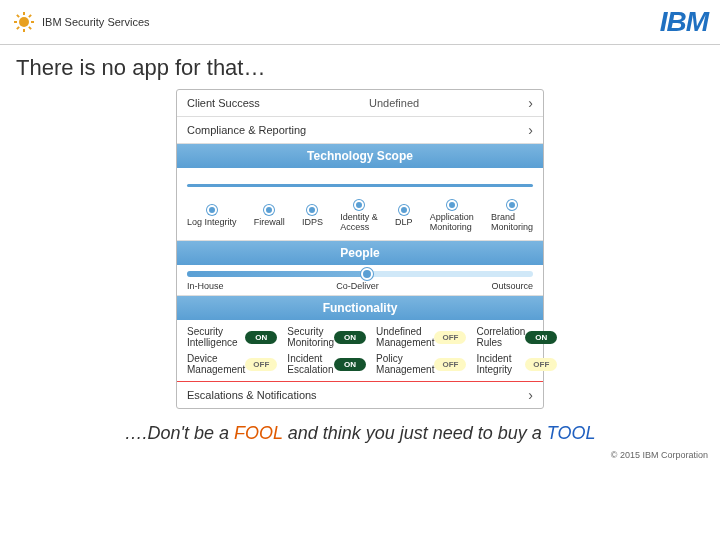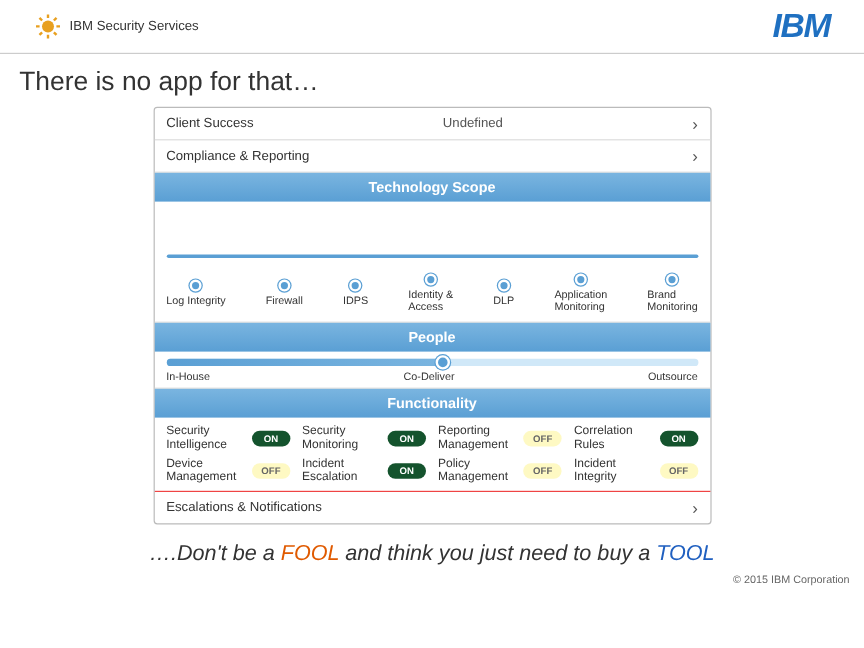--- a/index.html
+++ b/index.html
@@ -17,7 +17,7 @@
       display: flex;
       align-items: center;
       justify-content: space-between;
-      padding: 6px 28px;
+      padding: 6px 12px;
       border-bottom: 1px solid #ccc;
     }
     .ibm-logo-left {

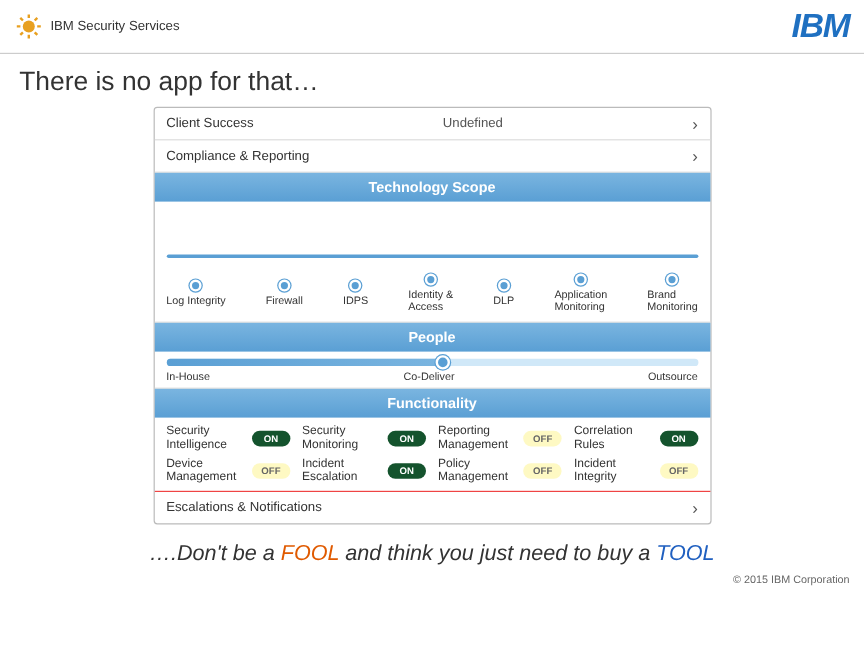--- a/index.html
+++ b/index.html
@@ -49,7 +49,7 @@
     
     .card {
       margin: 0 auto;
-      width: 465px;
+      width: 368px;
       border: 1px solid #bbb;
       background: #fff;
       border-radius: 3px;

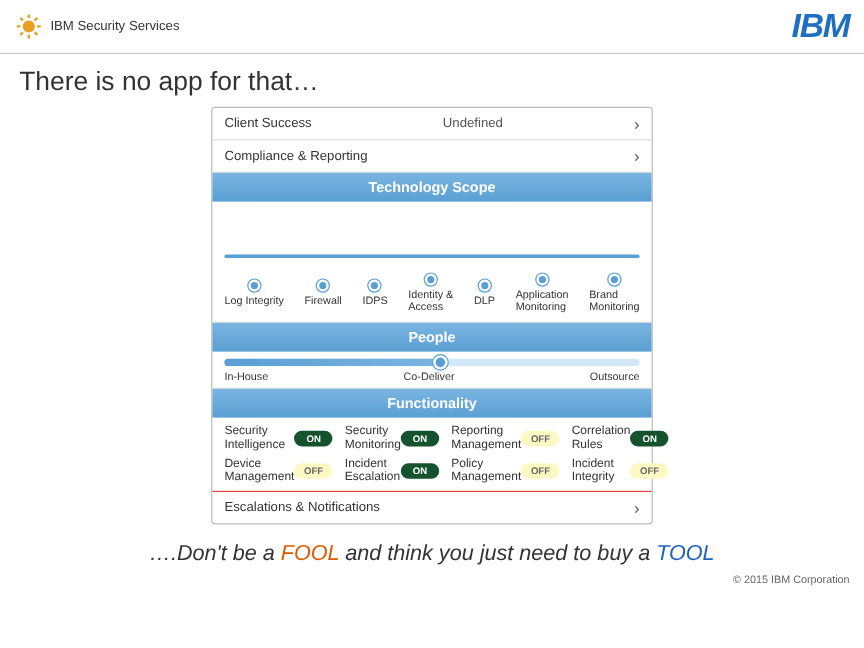--- a/index.html
+++ b/index.html
@@ -86,7 +86,6 @@
     .tech-scope-area {
       padding: 8px 10px;
       border-bottom: 1px solid #ddd;
-      margin-top: 28px;
     }
     .tech-track {
       position: relative;

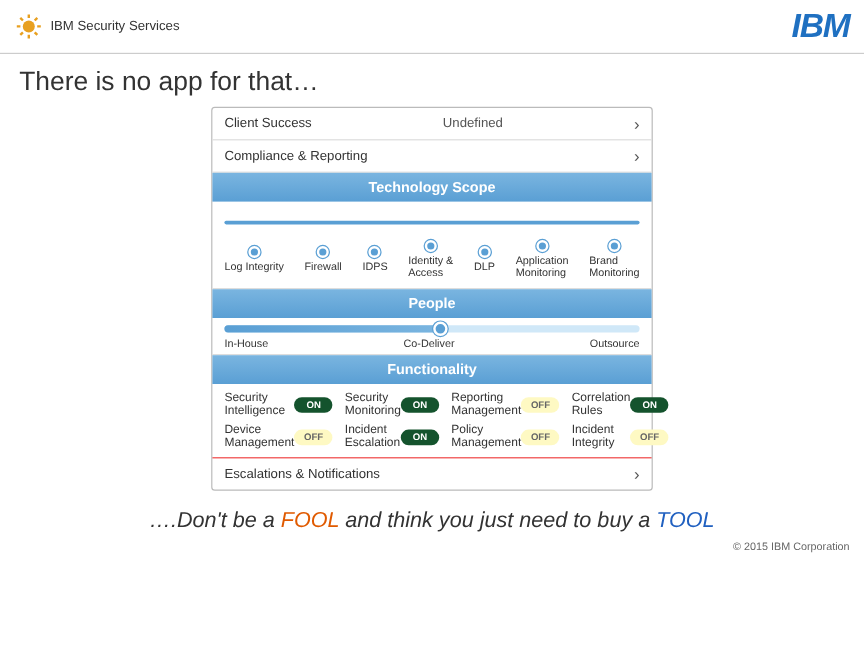--- a/index.html
+++ b/index.html
@@ -336,7 +336,7 @@
       </div>
 
       <div class="func-item">
-        <span class="func-label">Reporting Management</span>
+        <span class="func-label">Undefined Management</span>
         <span class="toggle toggle-off">OFF</span>
       </div>
       <div class="func-item">

